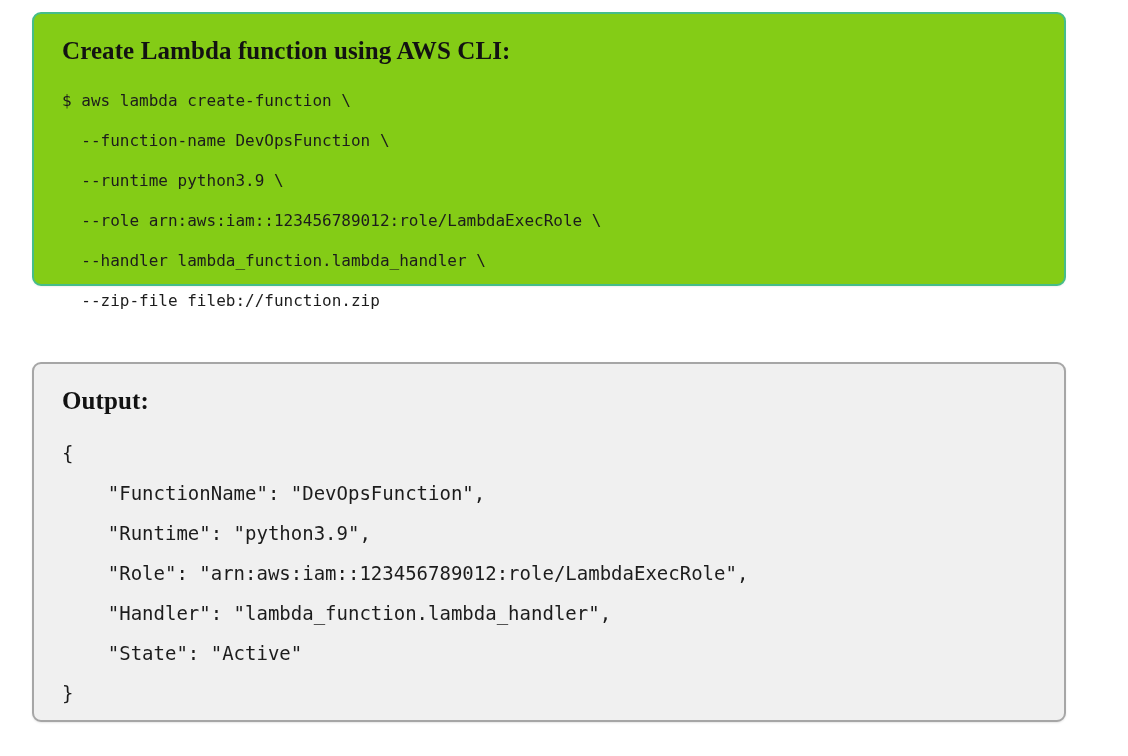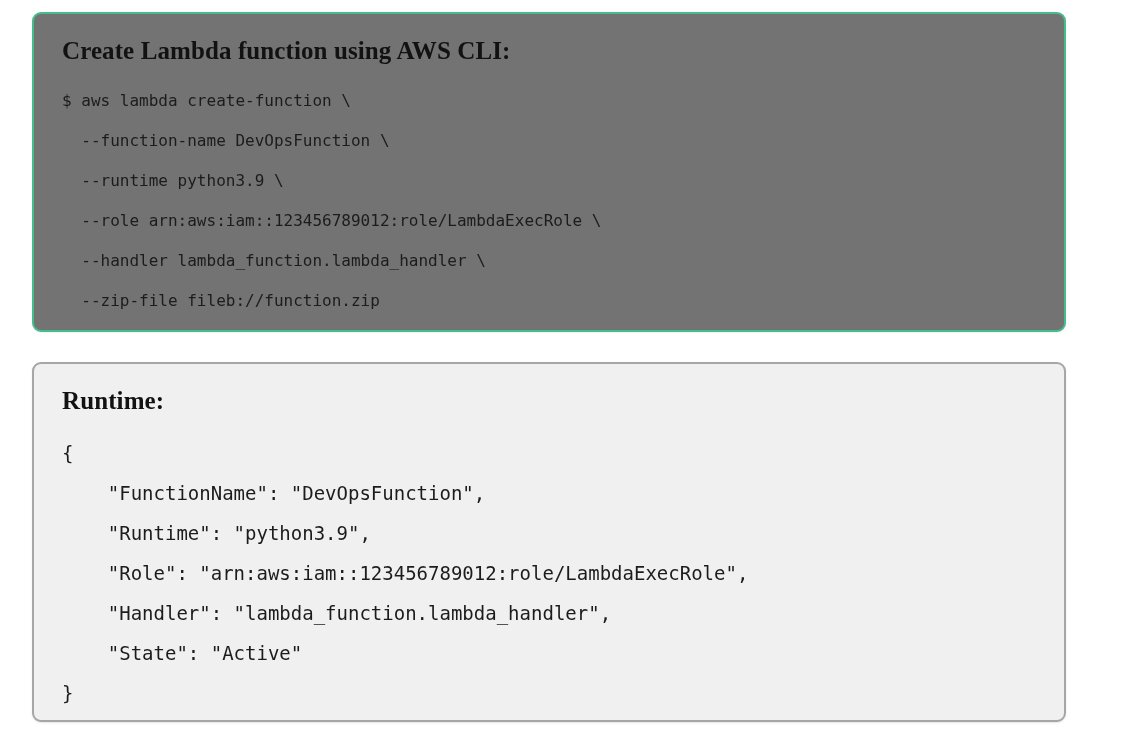--- a/index.html
+++ b/index.html
@@ -34,9 +34,9 @@
   }
   .box--command {
     top: 12px;
-    height: 320px;
+    height: 274px;
     border: 2px solid #45bd8a;
-    background: #737373;
+    background: #84cc16;
     box-shadow: 0 1px 2px rgba(0,0,0,0.06);
   }
   .box--output {

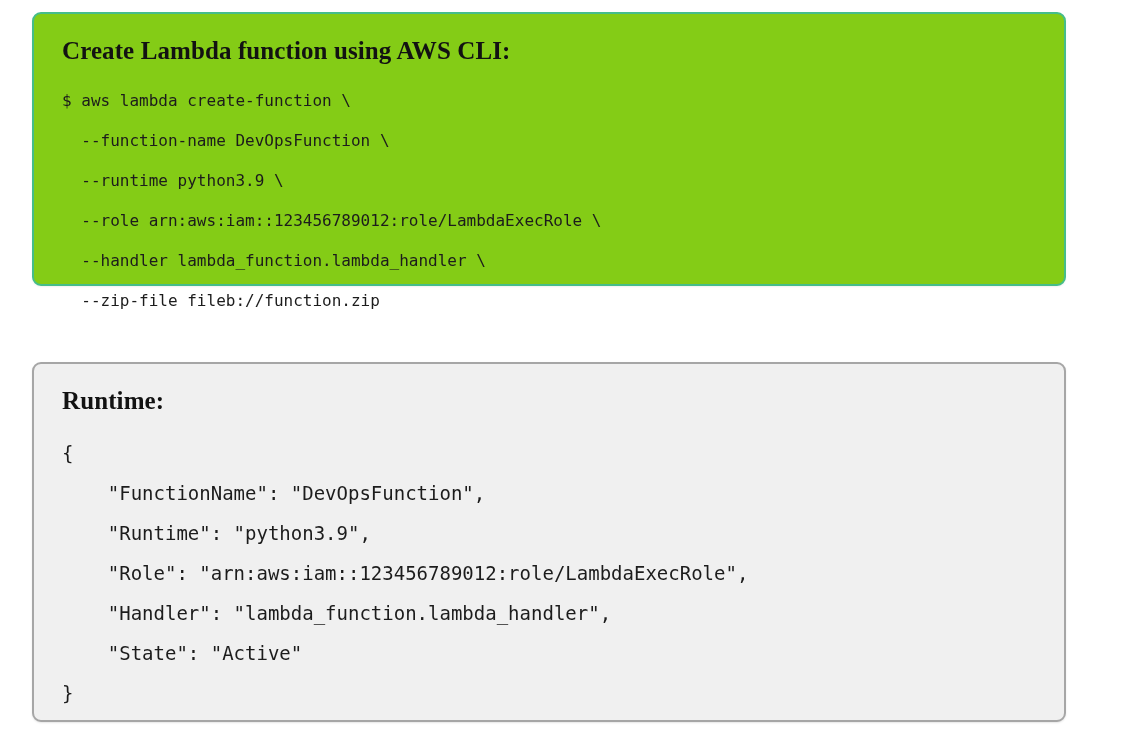--- a/index.html
+++ b/index.html
@@ -88,7 +88,7 @@
   </section>
 
   <section class="box box--output">
-    <div class="box-title">Runtime:</div>
+    <div class="box-title">Output:</div>
     <pre class="code"><span class="code-line">{</span><span class="code-line">    "FunctionName": "DevOpsFunction",</span><span class="code-line">    "Runtime": "python3.9",</span><span class="code-line">    "Role": "arn:aws:iam::123456789012:role/LambdaExecRole",</span><span class="code-line">    "Handler": "lambda_function.lambda_handler",</span><span class="code-line">    "State": "Active"</span><span class="code-line">}</span></pre>
   </section>
 

